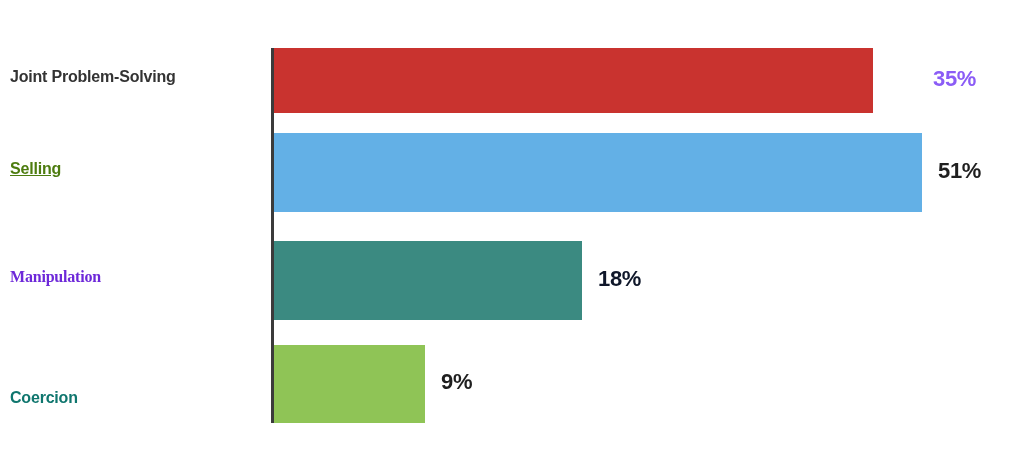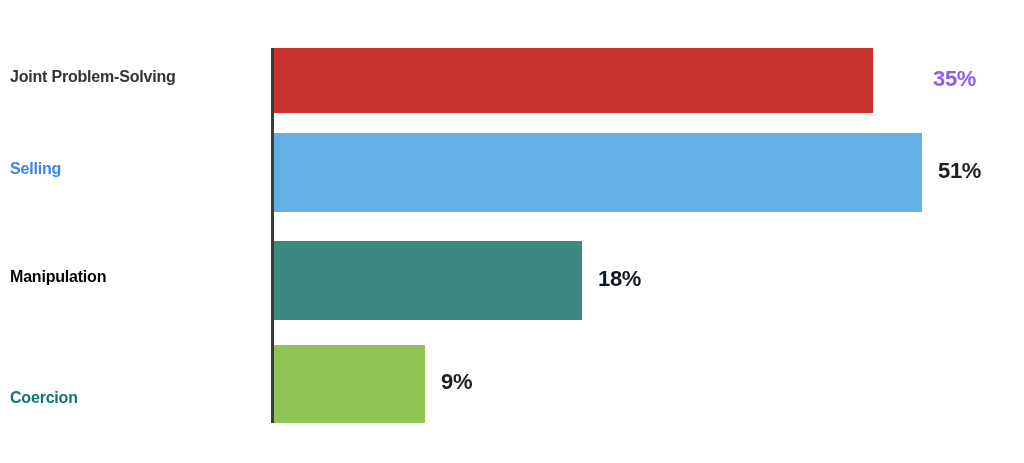--- a/index.html
+++ b/index.html
@@ -88,7 +88,7 @@
     </div>
 
     <div class="bar-row">
-      <div class="cat-label" style="top: 159.5px; color: #3b82f6;">Selling</div>
+      <div class="cat-label" style="top: 159.5px; color: #4d7c0f; text-decoration: underline;">Selling</div>
       <div class="bar" style="top: 133px; height: 79px; width: 648px; background: rgb(99, 176, 230);"></div>
       <div class="value-label" style="left: 938px; top: 157.5px; color: rgb(31, 31, 31);">51%</div>
     </div>

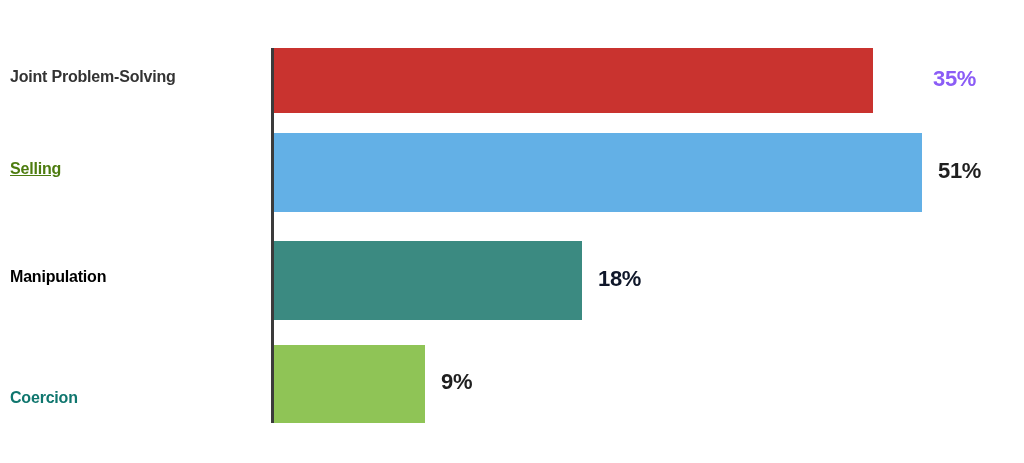--- a/index.html
+++ b/index.html
@@ -94,7 +94,7 @@
     </div>
 
     <div class="bar-row">
-      <div class="cat-label" style="top: 267.5px; color: #000000;">Manipulation</div>
+      <div class="cat-label" style="top: 267.5px; color: #6d28d9; font-family: Liberation Serif, serif;">Manipulation</div>
       <div class="bar" style="top: 241px; height: 79px; width: 308px; background: rgb(59, 138, 129);"></div>
       <div class="value-label" style="left: 598px; top: 265.5px; color: #0f172a;">18%</div>
     </div>

